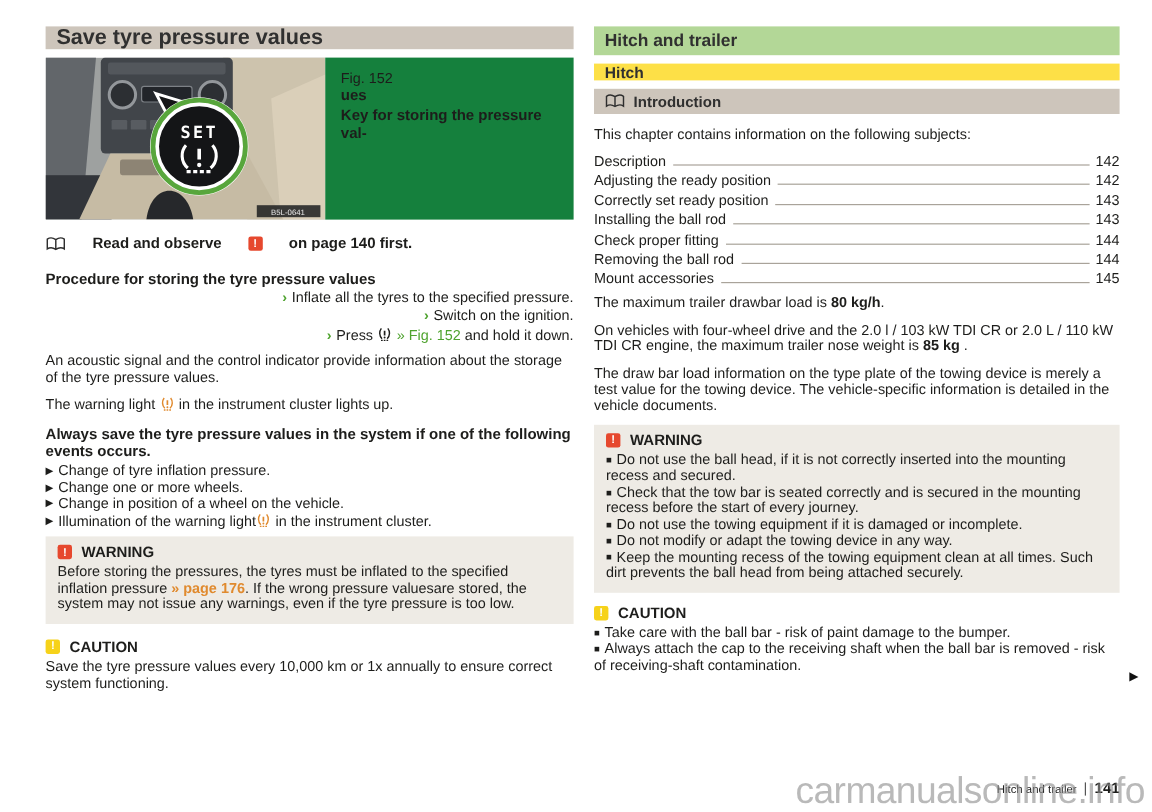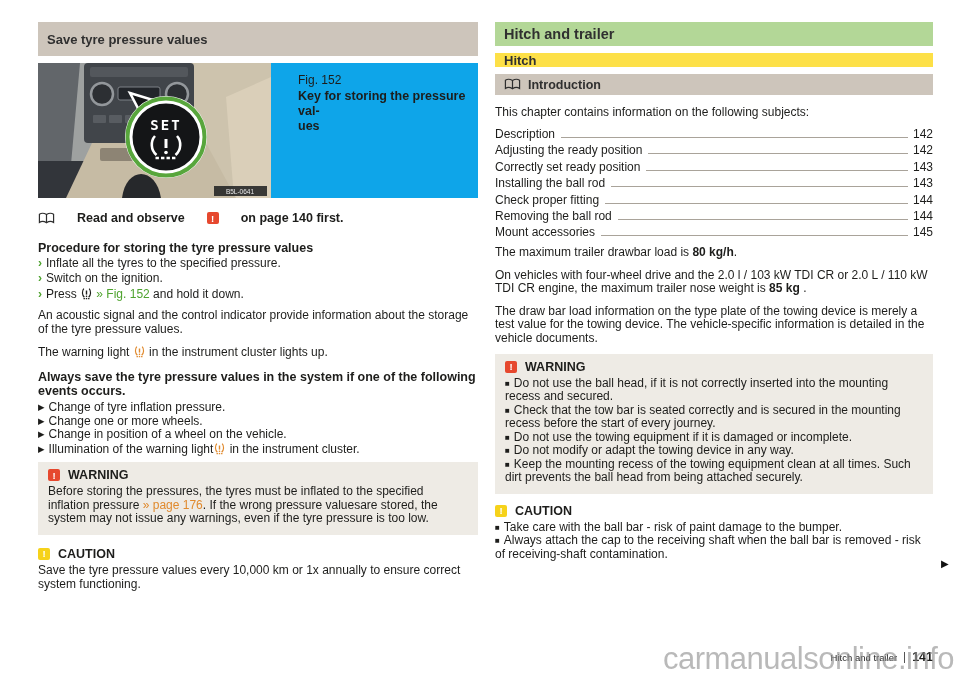--- a/index.html
+++ b/index.html
@@ -13,7 +13,7 @@
 
   
   .bar { display:flex; align-items:center; padding:0 9px; font-weight:bold; color:#303030; }
-  .bar-tan   { background:#cdc5bb; height:34px; font-size:13px; }
+  .bar-tan   { background:#cdc5bb; height:19px; font-size:18px; }
   .bar-green-lg { background:#b3d797; height:24px; font-size:14.5px; }
   .bar-green { background:#fde047; height:14px; font-size:13px; margin-top:7px; }
   .bar-intro { background:#cdc5bb; height:21px; font-size:12.5px; margin-top:7px; gap:7px; }

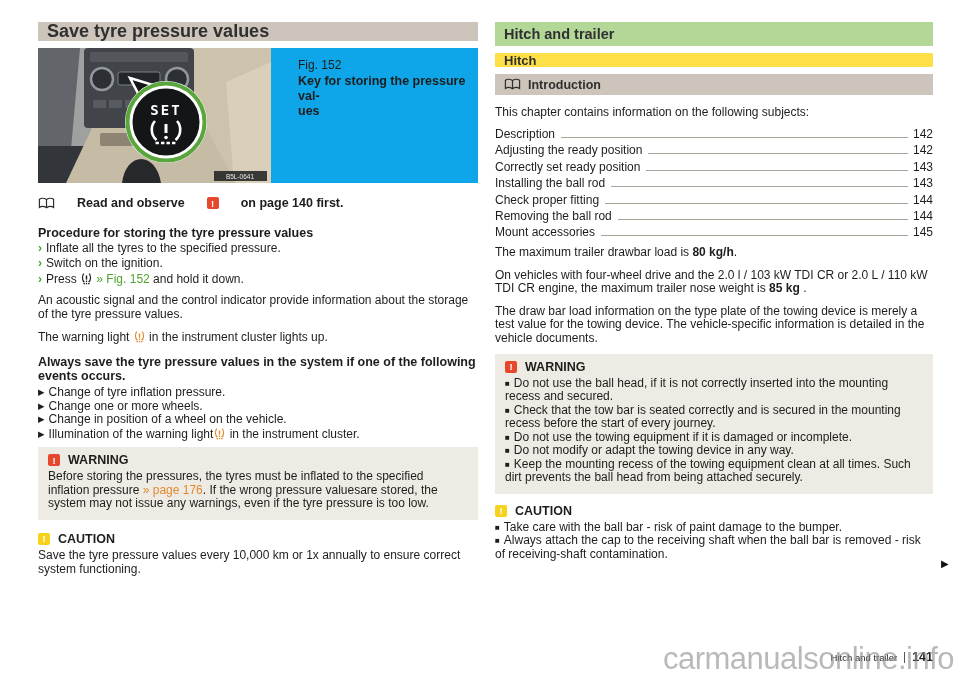--- a/index.html
+++ b/index.html
@@ -21,7 +21,7 @@
   
   .figure-row { display:flex; margin-top:7px; height:135px; }
   .figure-img { position:relative; width:233px; height:135px; flex:none; }
-  .figure-caption { flex:1; background:#0ea5e9; padding:10px 8px 0 27px; font-size:12px; line-height:1.2; }
+  .figure-caption { flex:1; background:#15803d; padding:10px 8px 0 13px; font-size:12px; line-height:1.2; }
   .figure-caption .cap-title { font-weight:bold; font-size:12.5px; margin-top:2px; }
 
   

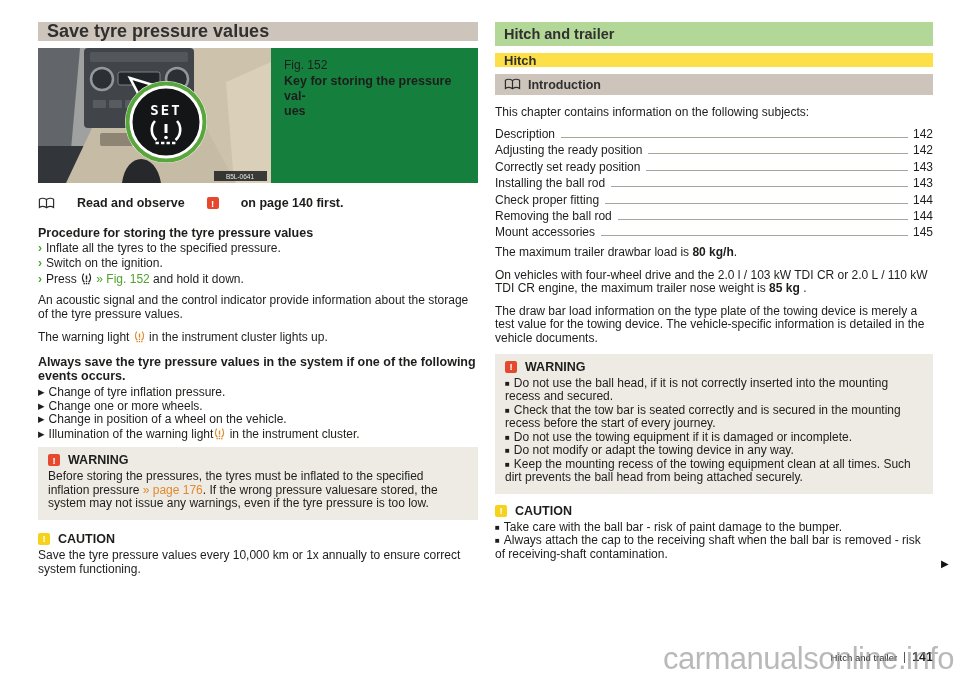--- a/index.html
+++ b/index.html
@@ -126,8 +126,8 @@
       </div>
       <div class="figure-caption">
         <div>Fig. 152</div>
+        <div class="cap-title" style="margin-top:0">ues</div>
         <div class="cap-title">Key for storing the pressure val-</div>
-        <div class="cap-title" style="margin-top:0">ues</div>
       </div>
     </div>
 

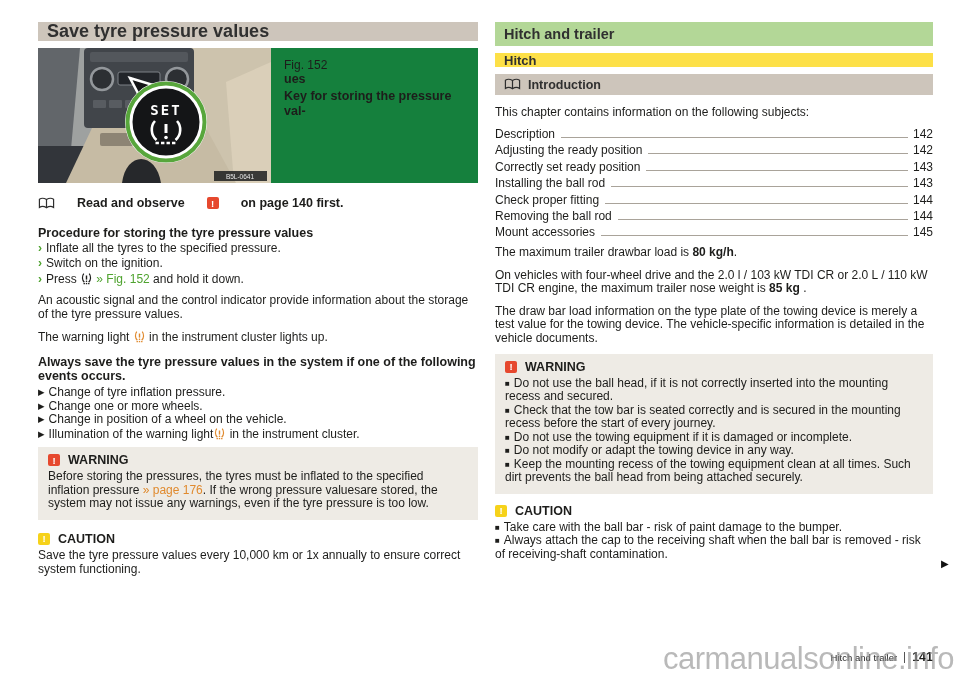--- a/index.html
+++ b/index.html
@@ -32,7 +32,7 @@
   .mt8 { margin-top:8px; } .mt7 { margin-top:7px; } .mt6 { margin-top:6px; }
 
   p.body, .step, .ev { font-size:12px; line-height:1.13; }
-  .step { margin-top:1.5px; }
+  .step { margin-top:1.5px;text-align:right; }
   .gb { color:#4fa32f; font-weight:bold; margin-right:4px; }
   .tri { font-size:8.5px; margin-right:4px; position:relative; top:-1px; }
   .sq  { font-size:8px; margin-right:4px; position:relative; top:-1px; }

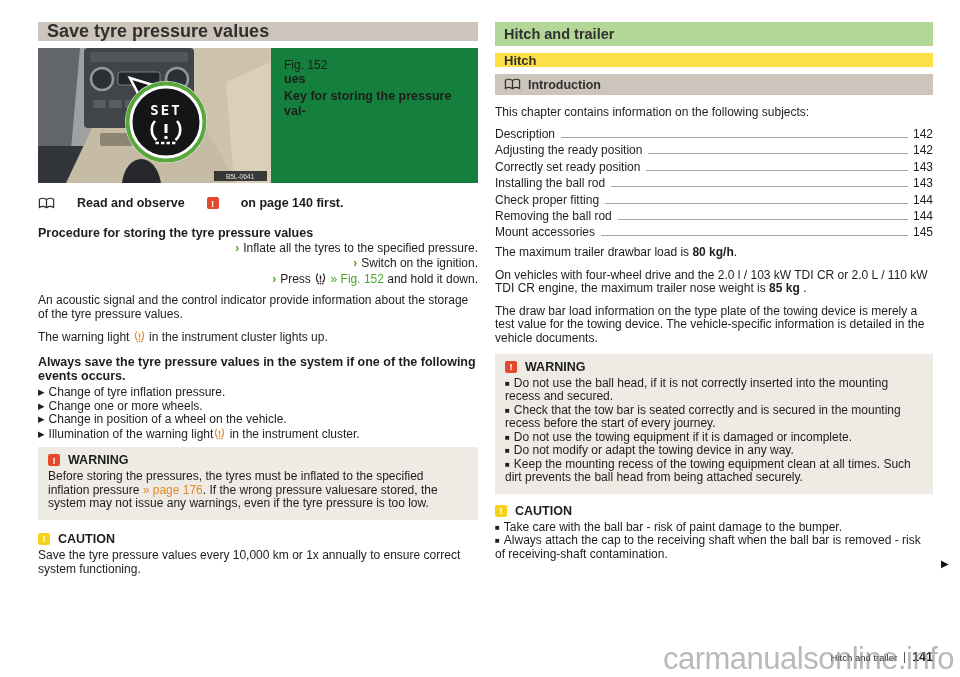--- a/index.html
+++ b/index.html
@@ -37,7 +37,7 @@
   .tri { font-size:8.5px; margin-right:4px; position:relative; top:-1px; }
   .sq  { font-size:8px; margin-right:4px; position:relative; top:-1px; }
   .glink { color:#4fa32f; text-decoration:none; cursor:pointer; }
-  .olink { color:#e08a2e; text-decoration:none; cursor:pointer; }
+  .olink { color:#e08a2e; text-decoration:none; cursor:pointer;font-weight:bold; }
 
   .icon-tyre { width:13px; height:13px; vertical-align:-2px; }
   .icon-tyre.orange { color:#e08a2e; }

